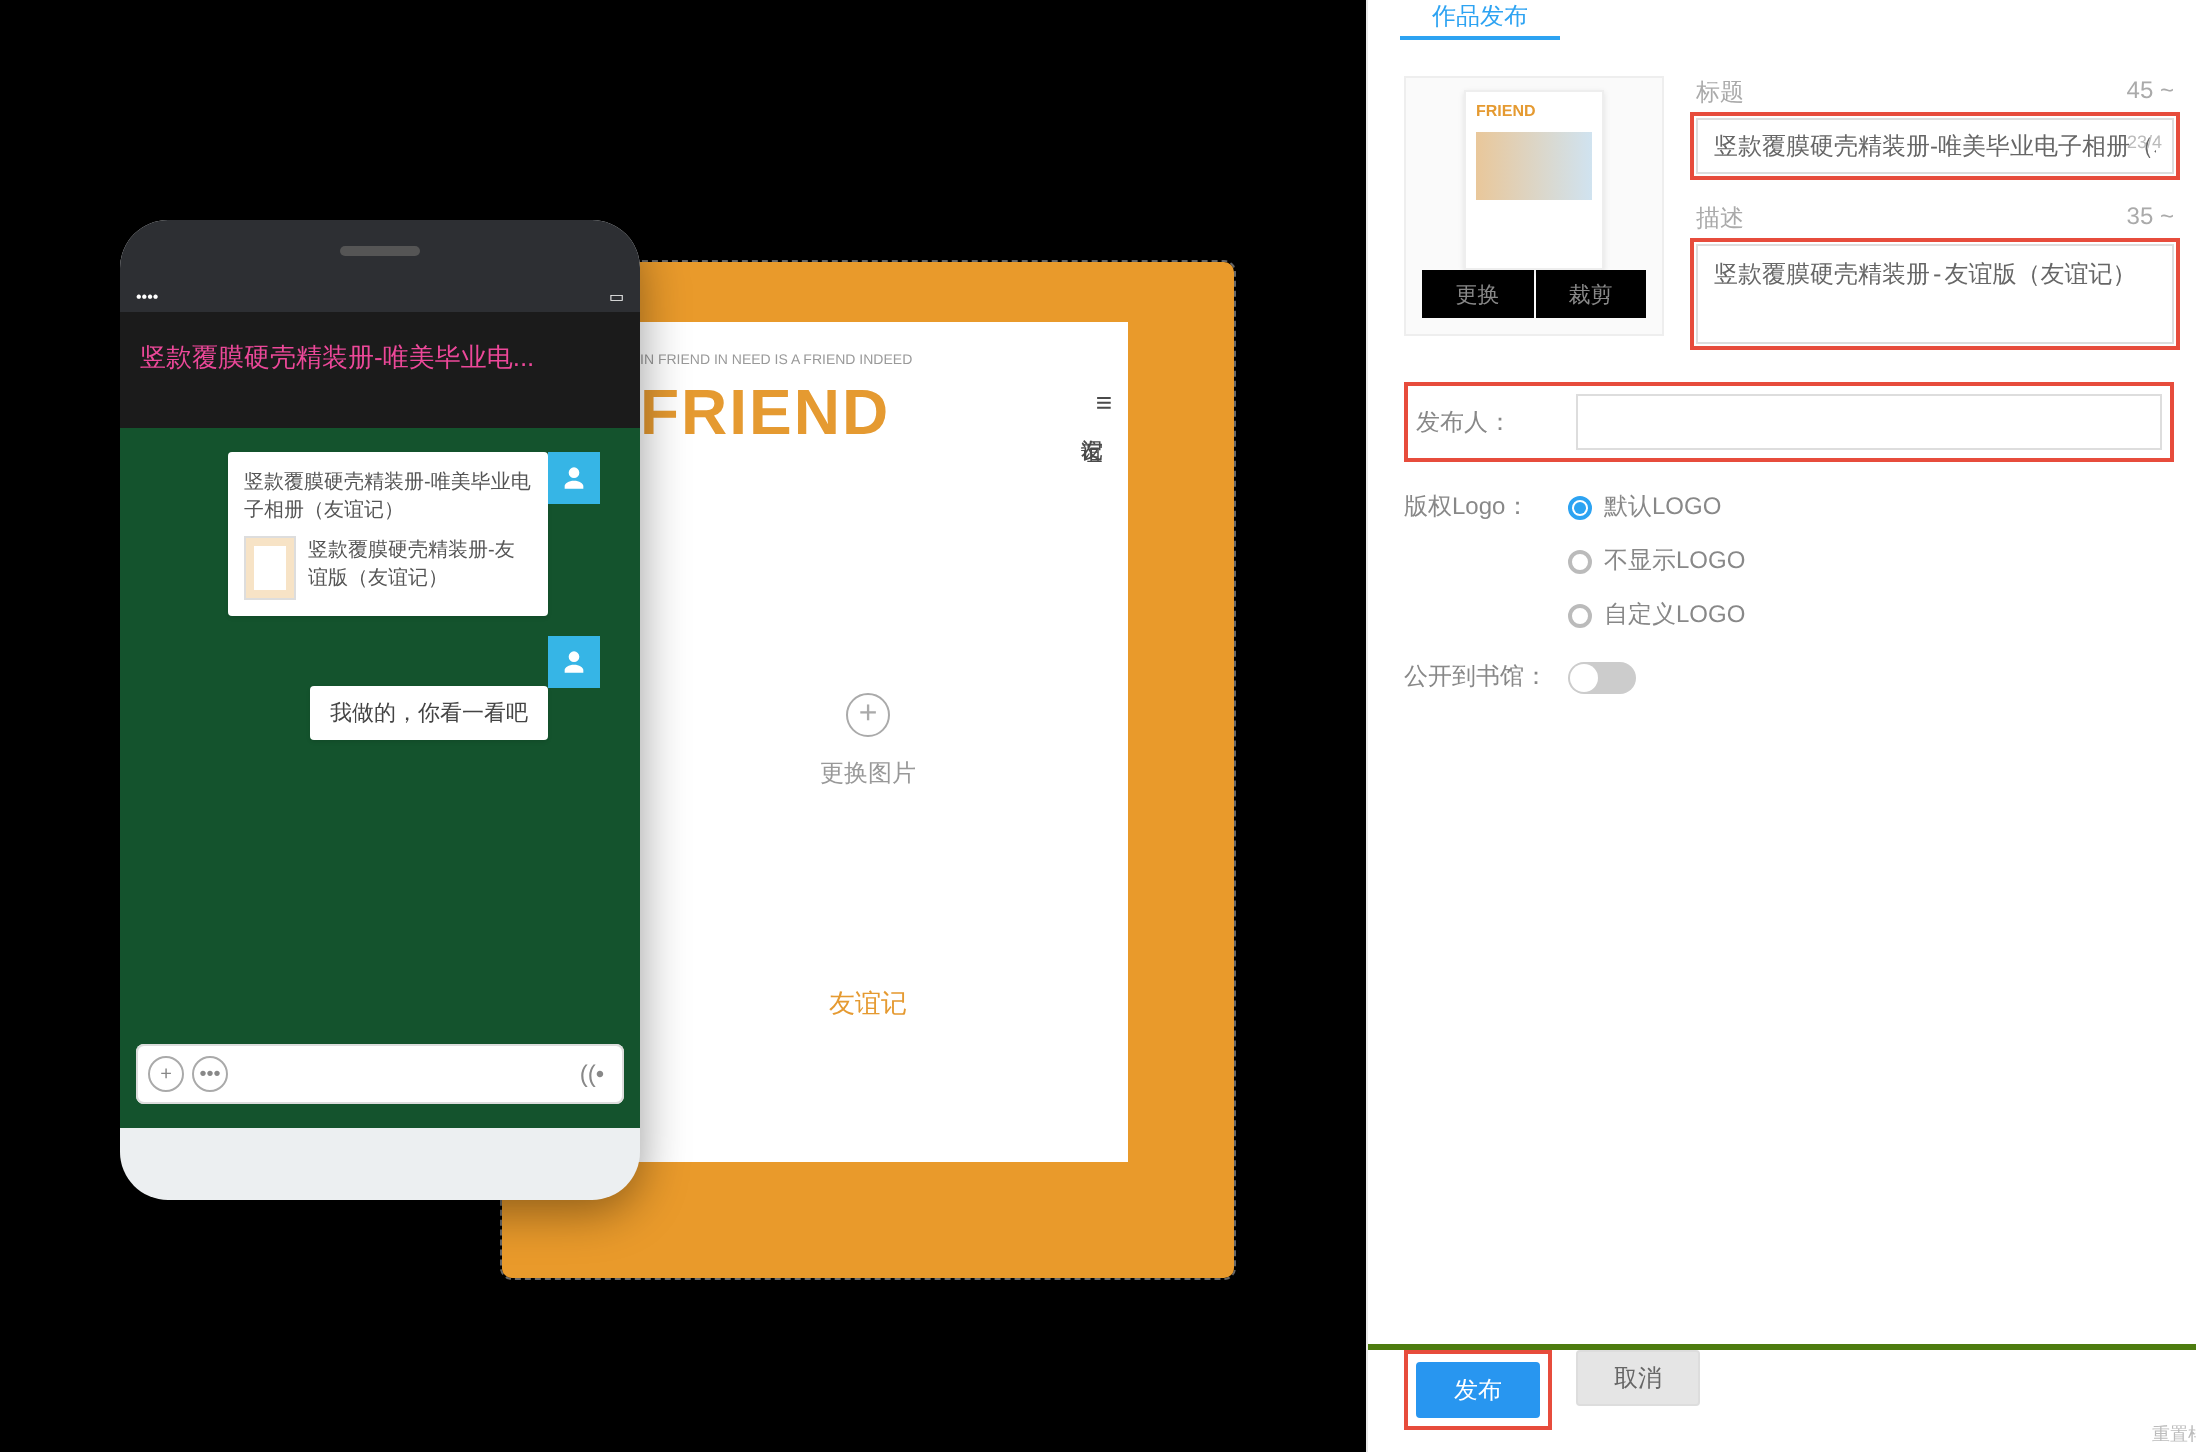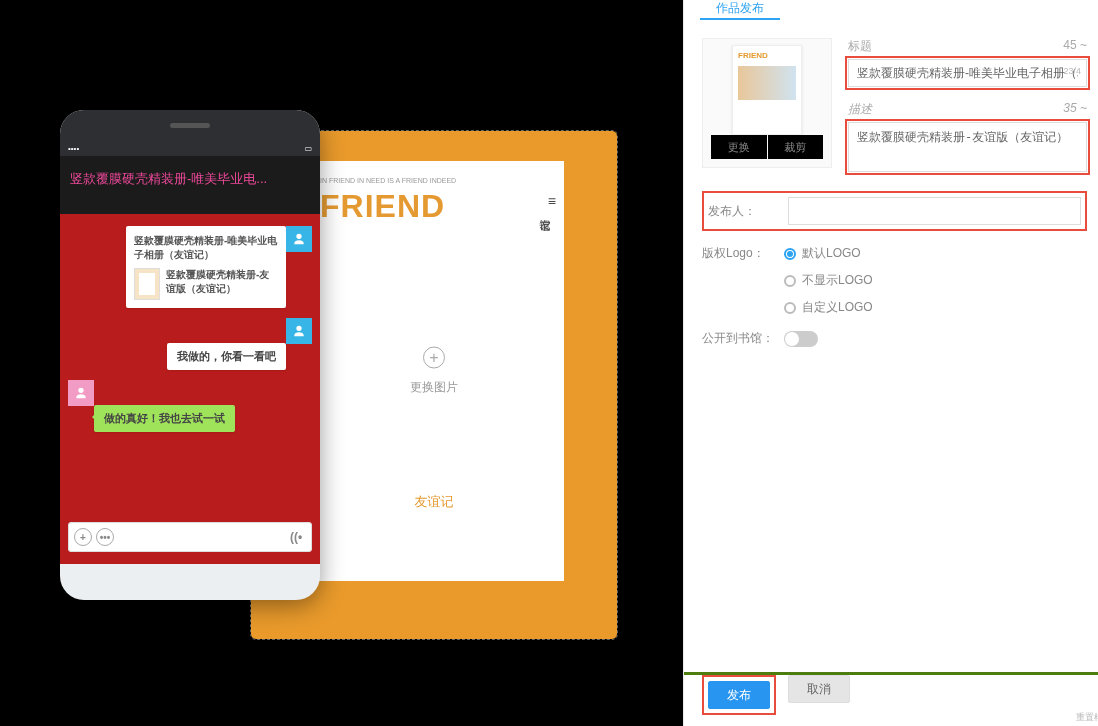--- a/index.html
+++ b/index.html
@@ -169,7 +169,7 @@
           <span>45 ~</span>
         </div>
         <input class="input highlight" value="竖款覆膜硬壳精装册-唯美毕业电子相册（友" style="">
-        <div class="label-row" style="margin-top:14px;font-style:italic;">
+        <div class="label-row" style="margin-top:14px;">
           <span>描述</span>
           <span>35 ~</span>
         </div>

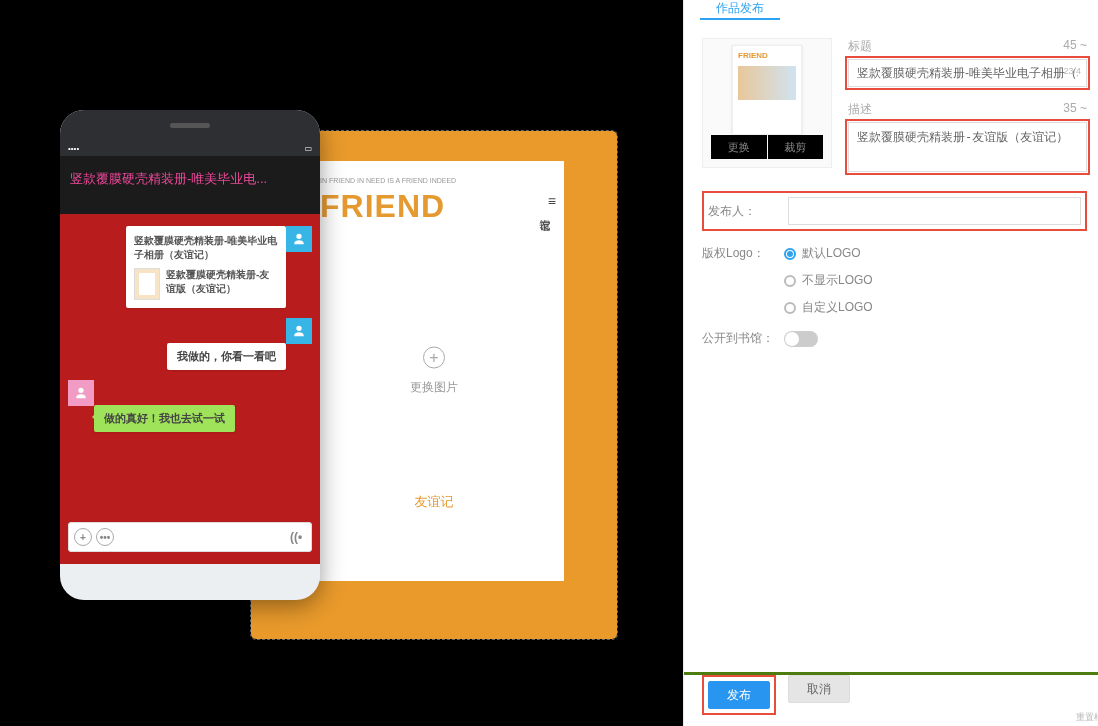--- a/index.html
+++ b/index.html
@@ -24,7 +24,7 @@
   .status-bar { height:16px; background:#2d2f33; color:#fff; font-size:8px; display:flex; justify-content:space-between; align-items:center; padding:0 8px; }
   .phone-header { height:38px; background:#1b1b1b; color:#ec4899; font-size:13px; display:flex; align-items:flex-end; padding:0 10px 6px; }
   .phone-sub { height:20px; background:#1b1b1b; }
-  .chat { height:350px; background:#b91c1c; padding:12px 8px; position:relative;font-weight:bold; }
+  .chat { height:350px; background:#14532d; padding:12px 20px; position:relative; }
   .bubble-row { display:flex; margin-bottom:10px; }
   .bubble-row.right-row { justify-content:flex-end; }
   .bubble-row.left-row { justify-content:flex-start; }

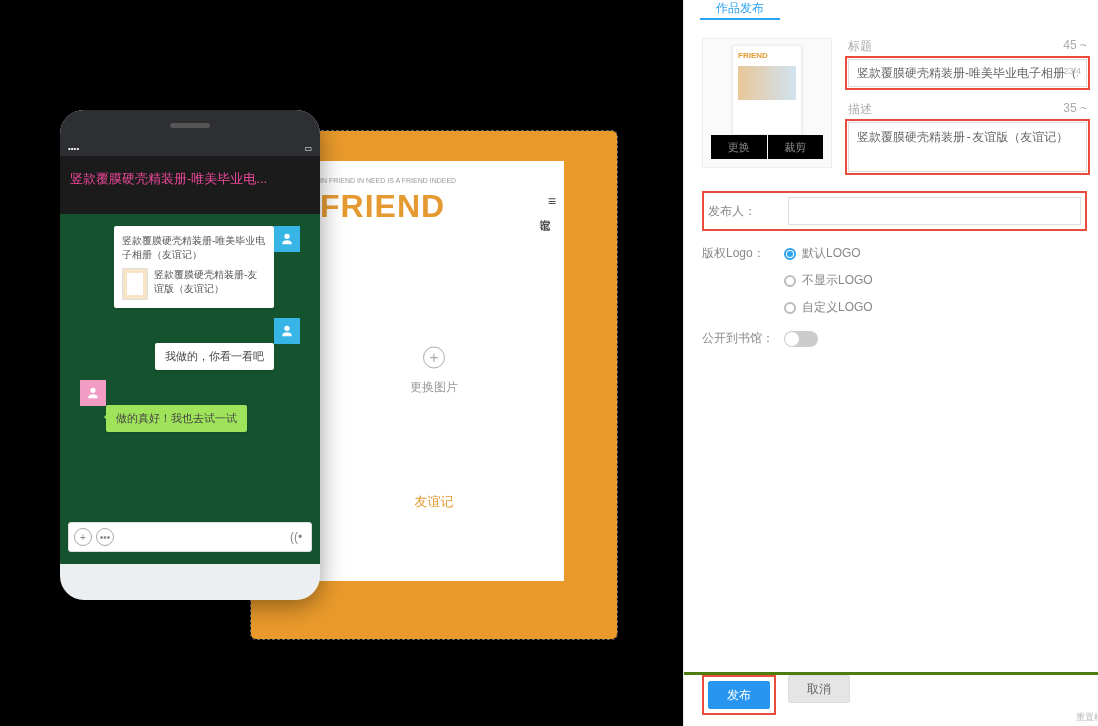--- a/index.html
+++ b/index.html
@@ -129,14 +129,6 @@
             </svg>
         </div>
       </div>
-      <div class="bubble-row left-row">
-        <div class="avatar pink">
-          <svg viewBox="0 0 24 24" fill="#fff">
-              <path d="M12 12a4 4 0 100-8 4 4 0 000 8zm0 2c-4 0-7 2-7 4v2h14v-2c0-2-3-4-7-4z"></path>
-            </svg>
-        </div>
-        <div class="bubble green">做的真好！我也去试一试</div>
-      </div>
       <div class="chat-input">
         <span class="circ">+</span>
         <span class="circ">•••</span>

